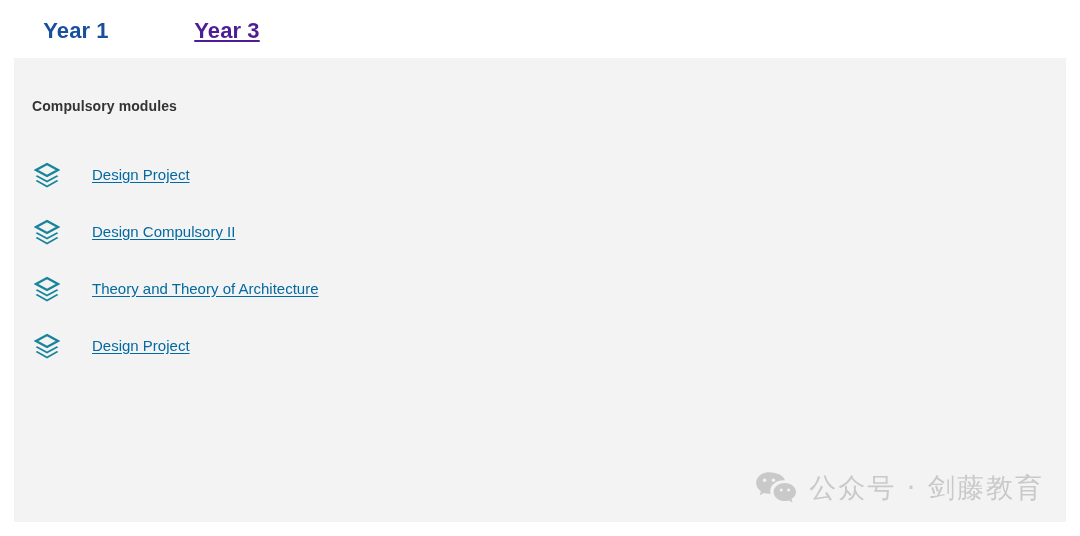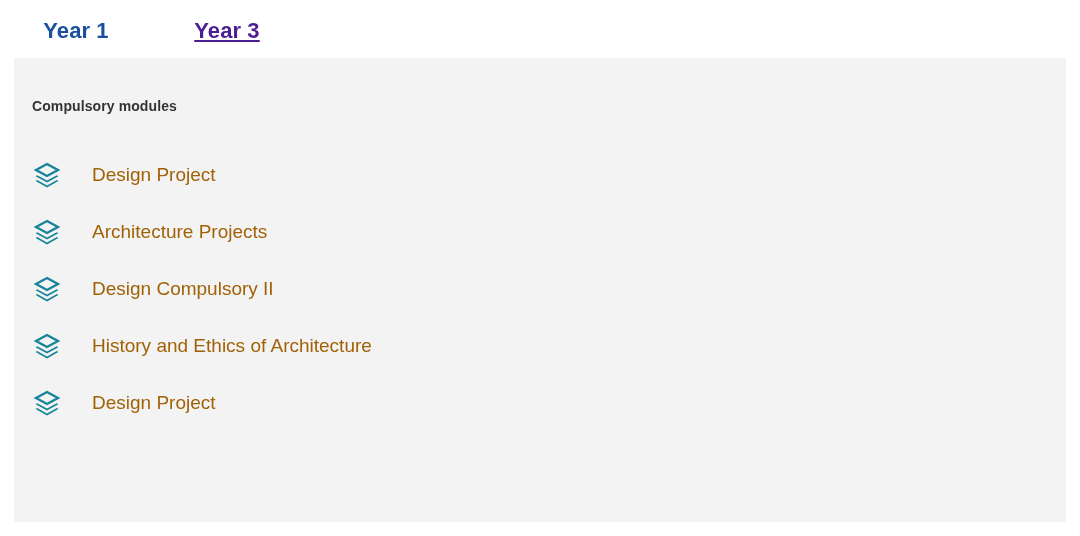--- a/index.html
+++ b/index.html
@@ -99,8 +99,9 @@
   .module-link {
     position: absolute;
     left: 78px;
-    font-size: 19px;
-    color: #a16207;
+    font-size: 15px;
+    color: #0369a1;
+    text-decoration: underline;
     text-underline-offset: 2px;
     cursor: pointer;
     white-space: nowrap;

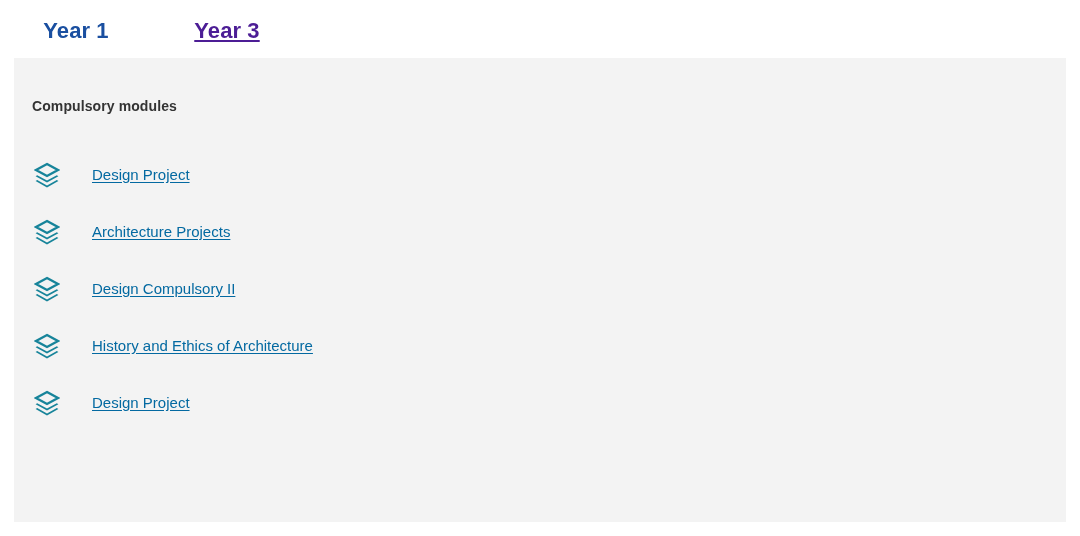--- a/index.html
+++ b/index.html
@@ -160,16 +160,6 @@
       <a class="module-link">Design Project</a>
     </li>
 
-    <li class="module-item">
-      <span class="layers-icon">
-        <svg viewBox="0 0 26 26" width="26" height="26" aria-hidden="true">
-          <path d="M13 2 L24 8 L13 14 L2 8 Z" fill="none" stroke="#17849a" stroke-width="2.4"></path>
-          <path d="M3.2 13.2 L13 18.6 L22.8 13.2 L24.4 14.2 L13 20.6 L1.6 14.2 Z" fill="#17849a"></path>
-          <path d="M3.2 18.0 L13 23.4 L22.8 18.0 L24.4 19.0 L13 25.4 L1.6 19.0 Z" fill="#17849a"></path>
-        </svg>
-      </span>
-      <a class="module-link">Architecture Projects</a>
-    </li>
 
     <li class="module-item">
       <span class="layers-icon">

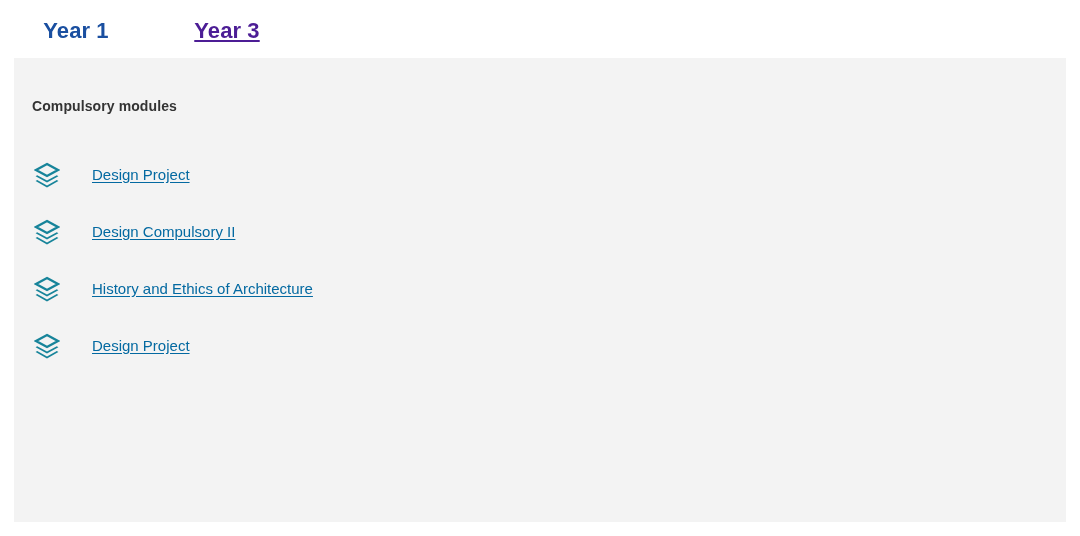--- a/index.html
+++ b/index.html
@@ -181,7 +181,7 @@
           <path d="M3.2 18.0 L13 23.4 L22.8 18.0 L24.4 19.0 L13 25.4 L1.6 19.0 Z" fill="#17849a"></path>
         </svg>
       </span>
-      <a class="module-link">History and Ethics of Architecture</a>
+      <a class="module-link">Theory and Theory of Architecture</a>
     </li>
 
     <li class="module-item">

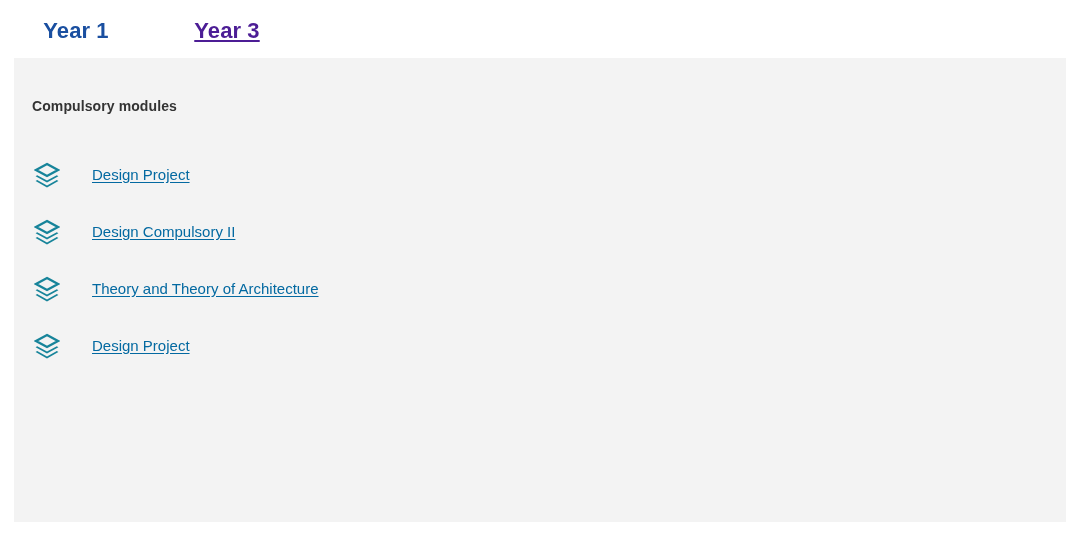--- a/index.html
+++ b/index.html
@@ -197,6 +197,19 @@
 
   </ul>
 
+  <div class="watermark">
+    <span class="wechat-icon">
+      <svg viewBox="0 0 42 36" width="42" height="36" aria-hidden="true">
+        <path d="M14.2 2.2 C6.9 2.2 1.2 7.0 1.2 12.9 c0 3.3 1.8 6.3 4.7 8.3 l-1.2 4.0 4.3 -2.2 c1.6 0.5 3.4 0.8 5.2 0.8 0.5 0 1.0 0 1.5 -0.1 -0.3 -0.9 -0.4 -1.8 -0.4 -2.8 0 -5.9 5.9 -10.7 13.2 -10.7 0.5 0 1.0 0 1.5 0.1 C28.8 5.8 22.2 2.2 14.2 2.2 Z" fill="#c9c9c9"></path>
+        <circle cx="9.6" cy="10.2" r="1.7" fill="#f3f3f3"></circle>
+        <circle cx="18.4" cy="10.2" r="1.7" fill="#f3f3f3"></circle>
+        <path d="M41.0 22.0 c0 -5.0 -5.0 -9.1 -11.2 -9.1 -6.2 0 -11.2 4.1 -11.2 9.1 0 5.0 5.0 9.1 11.2 9.1 1.4 0 2.8 -0.2 4.0 -0.6 l3.7 1.9 -1.0 -3.4 c2.7 -1.7 4.5 -4.2 4.5 -7.0 Z" fill="#c9c9c9"></path>
+        <circle cx="26.2" cy="20.1" r="1.5" fill="#f3f3f3"></circle>
+        <circle cx="33.6" cy="20.1" r="1.5" fill="#f3f3f3"></circle>
+      </svg>
+    </span>
+    <span class="watermark-text">公众号 · 剑藤教育</span>
+  </div>
 
 </div>
 

